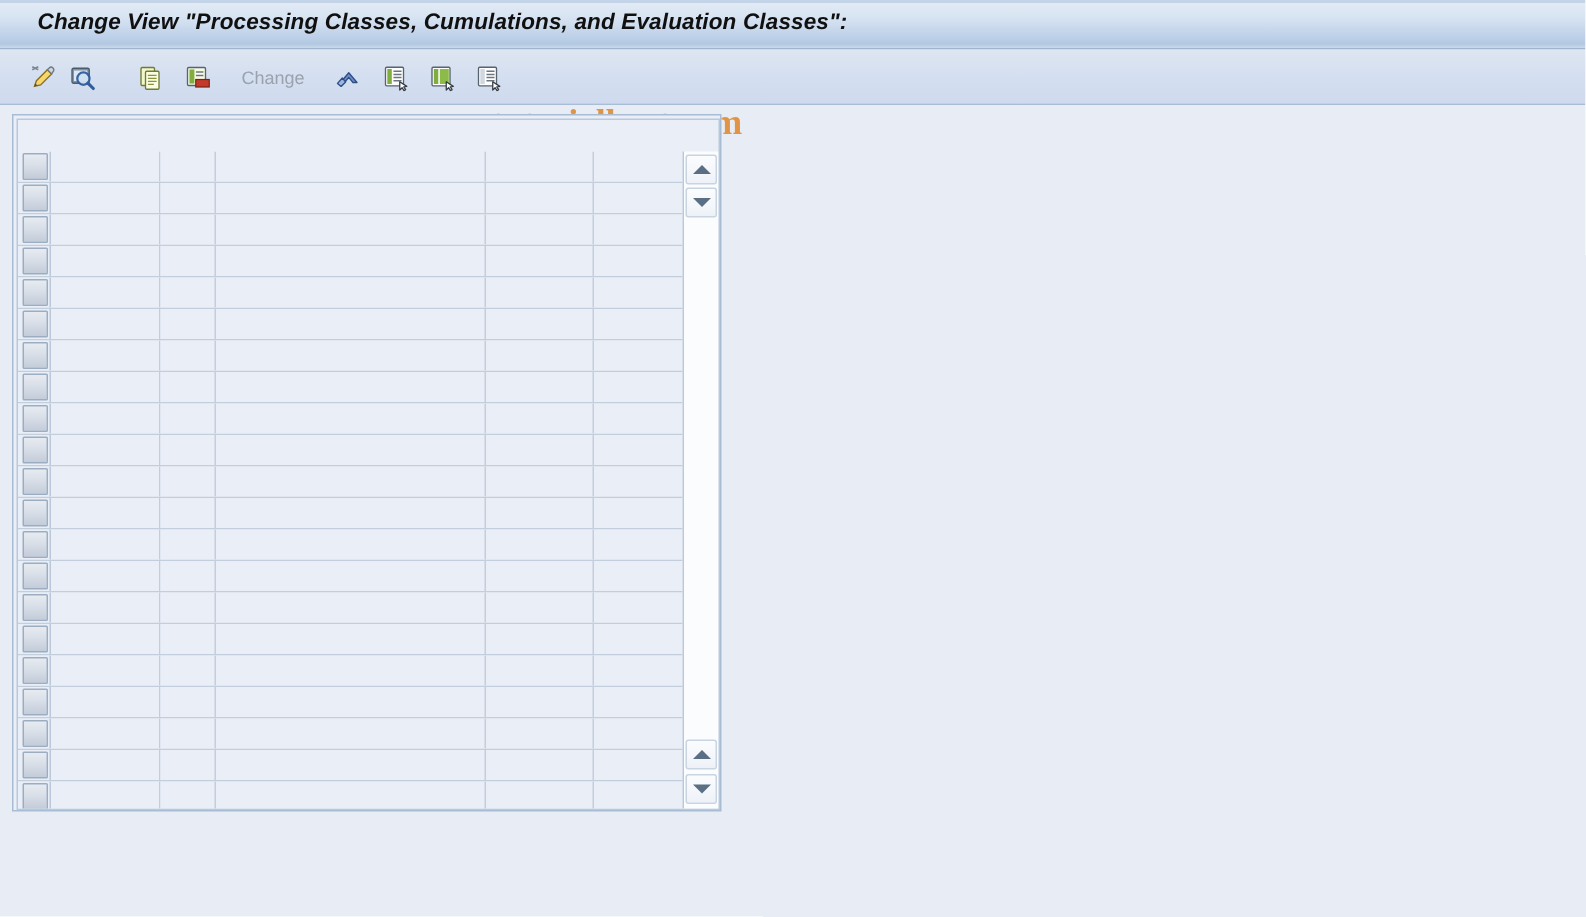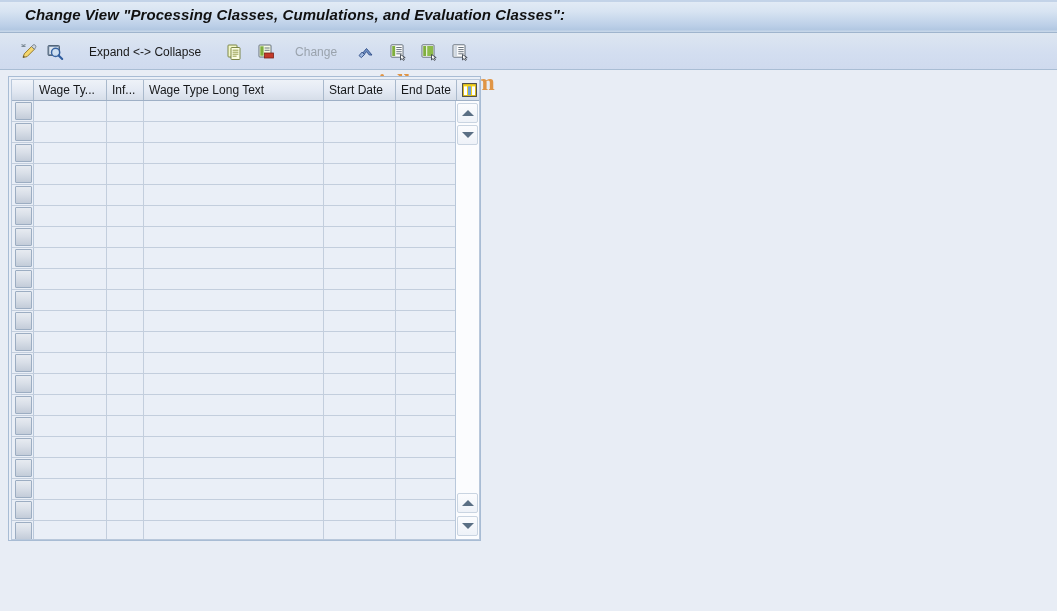--- a/index.html
+++ b/index.html
@@ -289,9 +289,6 @@
 
       <div class="tb-gap"></div>
 
-      <div class="tb-btn">
-        <span class="tb-label">Expand &lt;-&gt; Collapse</span>
-      </div>
 
       <div class="tb-gap"></div>
 

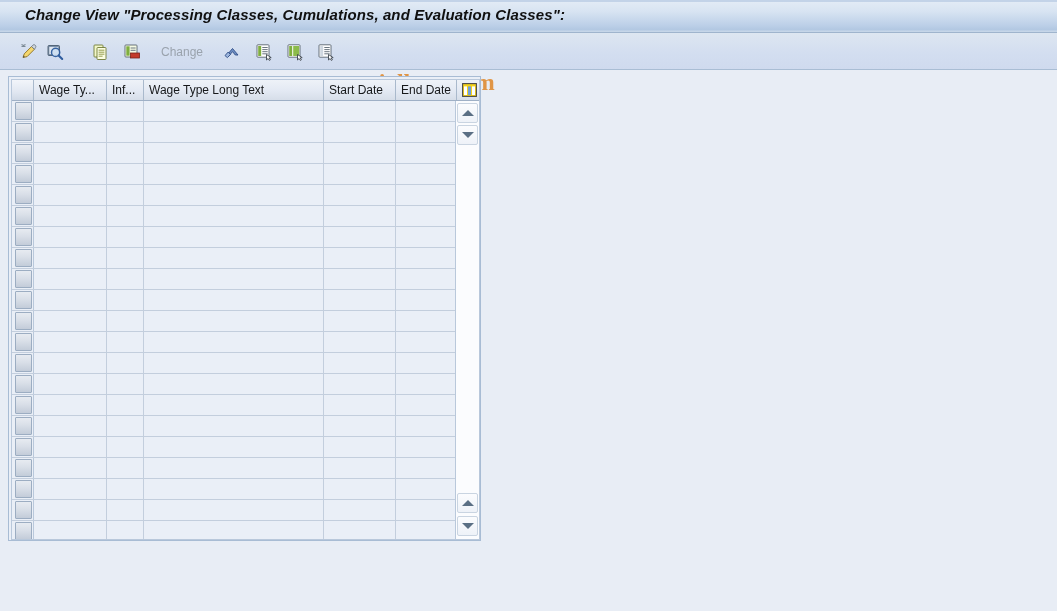--- a/index.html
+++ b/index.html
@@ -377,22 +377,6 @@
   <div id="table-control">
     <div id="table-inner">
 
-      <div id="thead">
-        <div class="th sel"></div>
-        <div class="th" style="width:73px">Wage Ty...</div>
-        <div class="th" style="width:37px">Inf...</div>
-        <div class="th" style="width:180px">Wage Type Long Text</div>
-        <div class="th" style="width:72px">Start Date</div>
-        <div class="th" style="width:61px">End Date</div>
-        <div class="th cfg">
-          <svg width="15" height="14" viewBox="0 0 15 14">
-            <rect x="0.6" y="0.6" width="13.8" height="12.8" fill="#f4d21a" stroke="#4a4a4a" stroke-width="1.1"></rect>
-            <rect x="2" y="3.4" width="3" height="8.6" fill="#ffffff"></rect>
-            <rect x="6" y="3.4" width="3" height="8.6" fill="#6f9fd8"></rect>
-            <rect x="10" y="3.4" width="3" height="8.6" fill="#ffffff"></rect>
-          </svg>
-        </div>
-      </div>
 
       <div id="tbody">
           <div class="trow">

